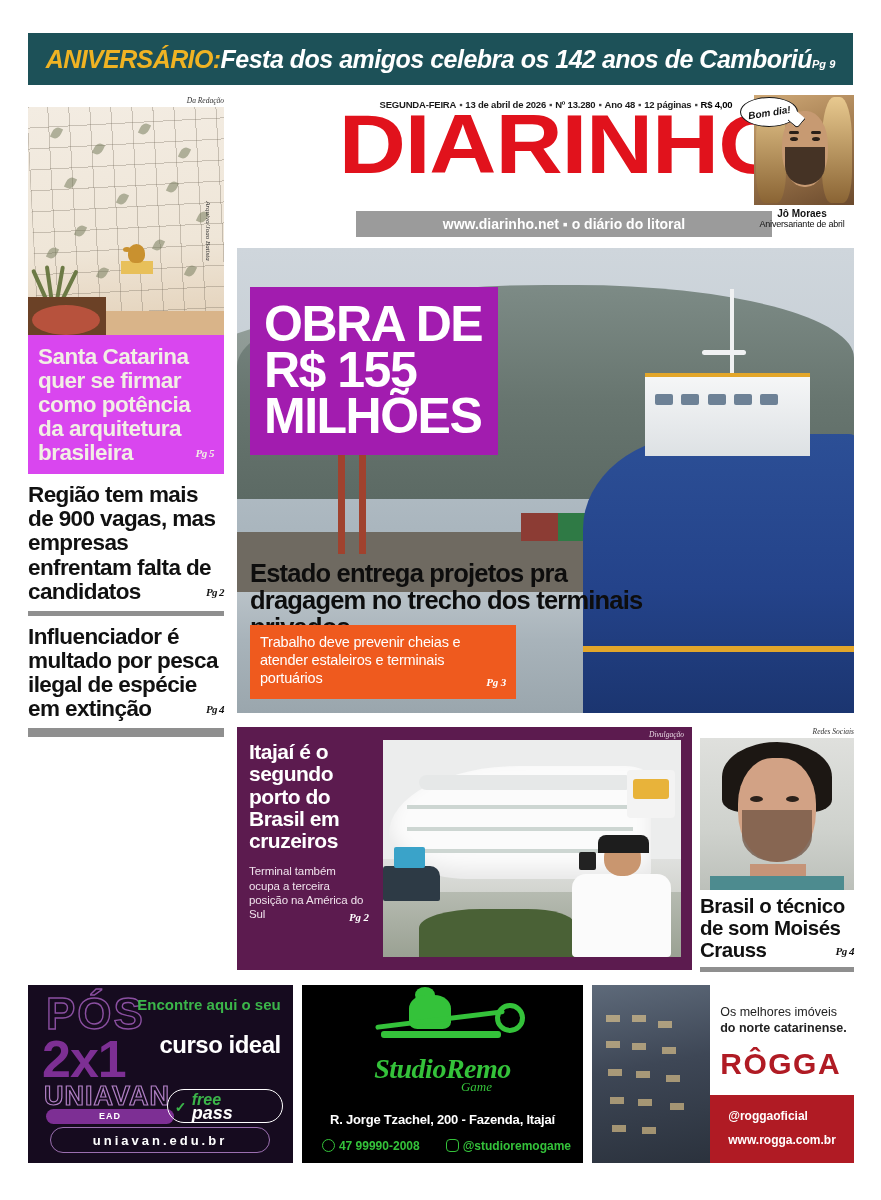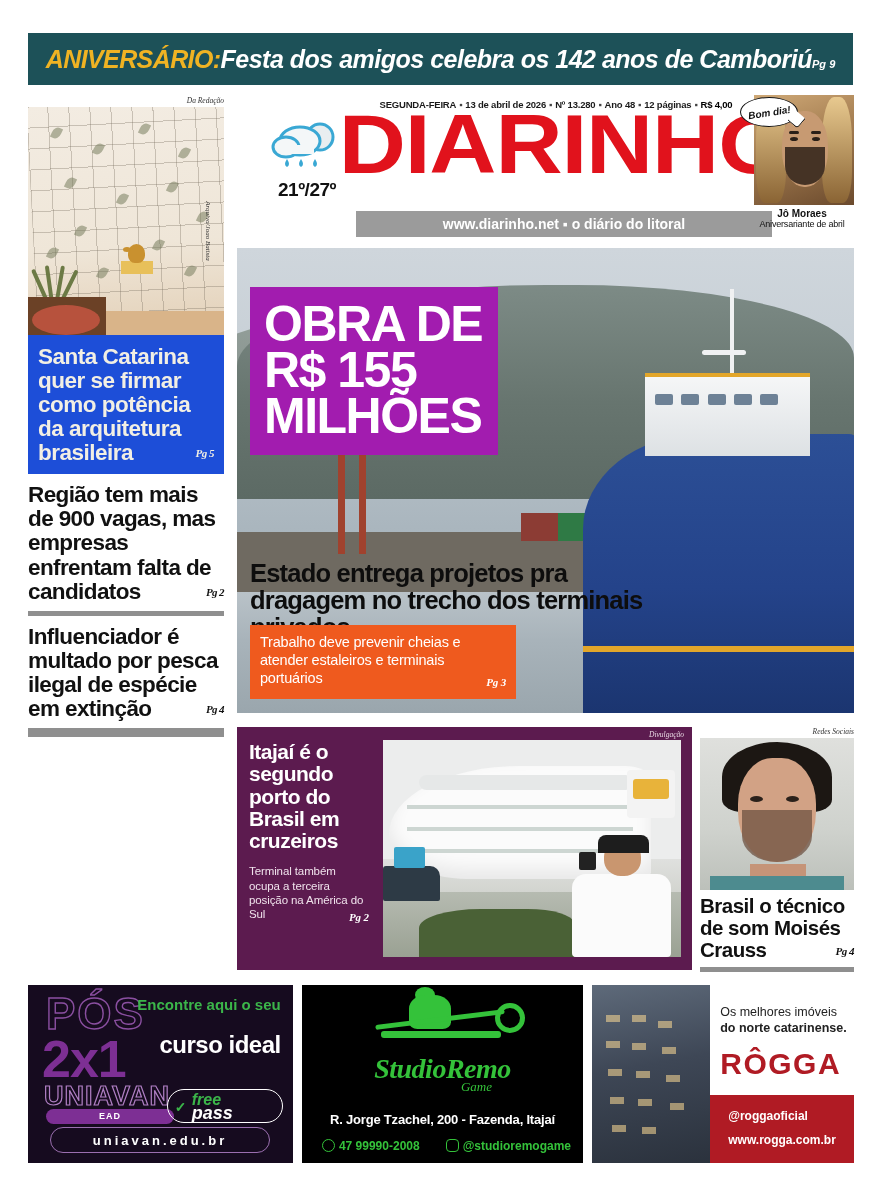--- a/index.html
+++ b/index.html
@@ -292,18 +292,6 @@
 
   <div class="masthead">
 
-    <div class="weather">
-      <svg width="74" height="52" viewBox="0 0 74 52">
-        <circle cx="50" cy="16" r="13" fill="#e9eef0" stroke="#3aa8d4" stroke-width="3"></circle>
-        <ellipse cx="30" cy="20" rx="20" ry="14" fill="#f4f7f8" stroke="#3aa8d4" stroke-width="3"></ellipse>
-        <ellipse cx="16" cy="26" rx="13" ry="10" fill="#f4f7f8" stroke="#3aa8d4" stroke-width="3"></ellipse>
-        <rect x="10" y="24" width="34" height="9" fill="#f4f7f8"></rect>
-        <path d="M17 38 q4 6 0 8 q-4 -2 0 -8z" fill="#3aa8d4"></path>
-        <path d="M31 38 q4 6 0 8 q-4 -2 0 -8z" fill="#3aa8d4"></path>
-        <path d="M45 38 q4 6 0 8 q-4 -2 0 -8z" fill="#3aa8d4"></path>
-      </svg>
-      <div class="weather-temp">21º/27º</div>
-    </div>
 
     <div class="mast-dateline">
       <span>SEGUNDA-FEIRA</span><span class="sep">▪</span><span>13 de abril de 2026</span><span class="sep">▪</span><span>Nº 13.280</span><span class="sep">▪</span><span>Ano 48</span><span class="sep">▪</span><span>12 páginas</span><span class="sep">▪</span><span class="mast-price">R$ 4,00</span>

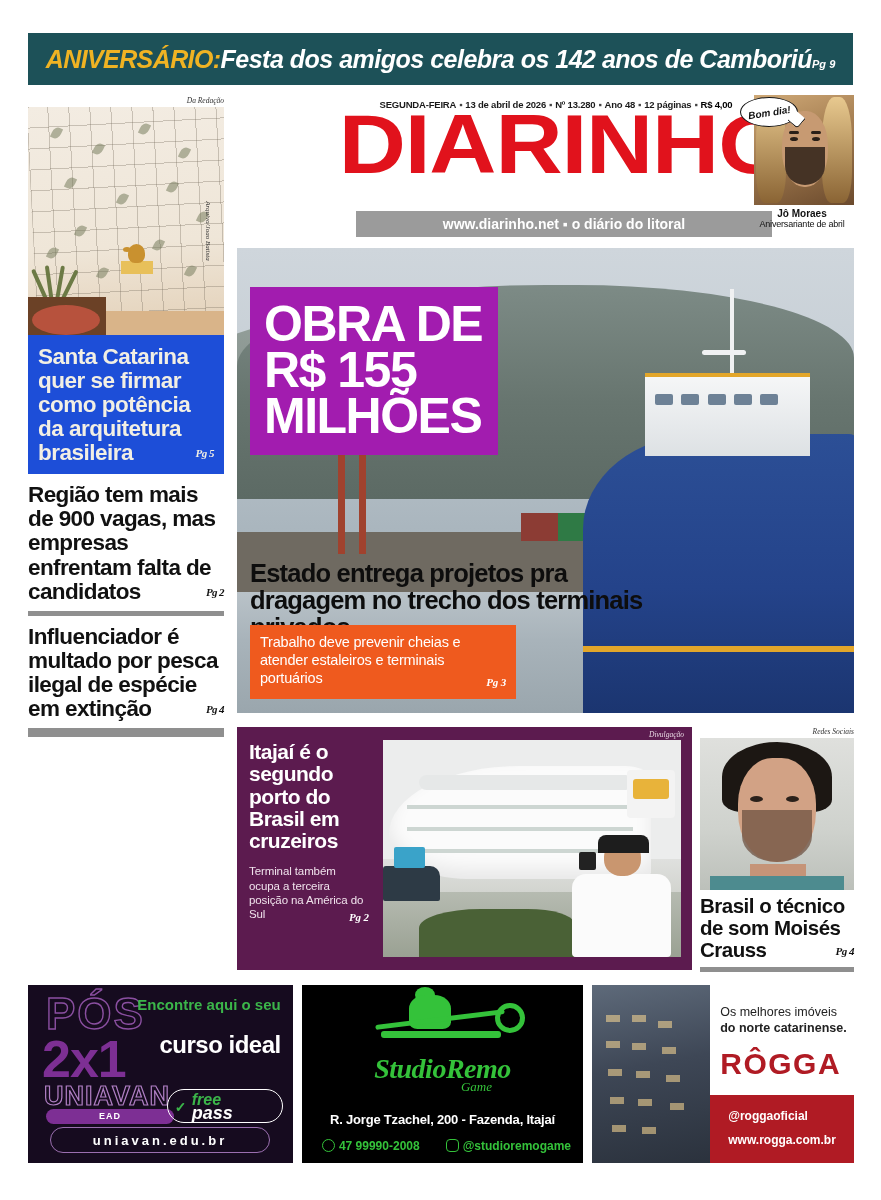--- a/index.html
+++ b/index.html
@@ -121,7 +121,7 @@
     white-space:nowrap; font-family:"Liberation Serif", serif;
   }
 
-  .green-box { width:196px; background:#1d4ed8; padding:10px 10px 9px 10px; }
+  .green-box { width:196px; background:#d946ef; padding:10px 10px 9px 10px; }
   .green-box h2 {
     color:#f2efe4; font-size:22.5px; line-height:1.07; font-weight:bold;
     letter-spacing:-0.5px;

